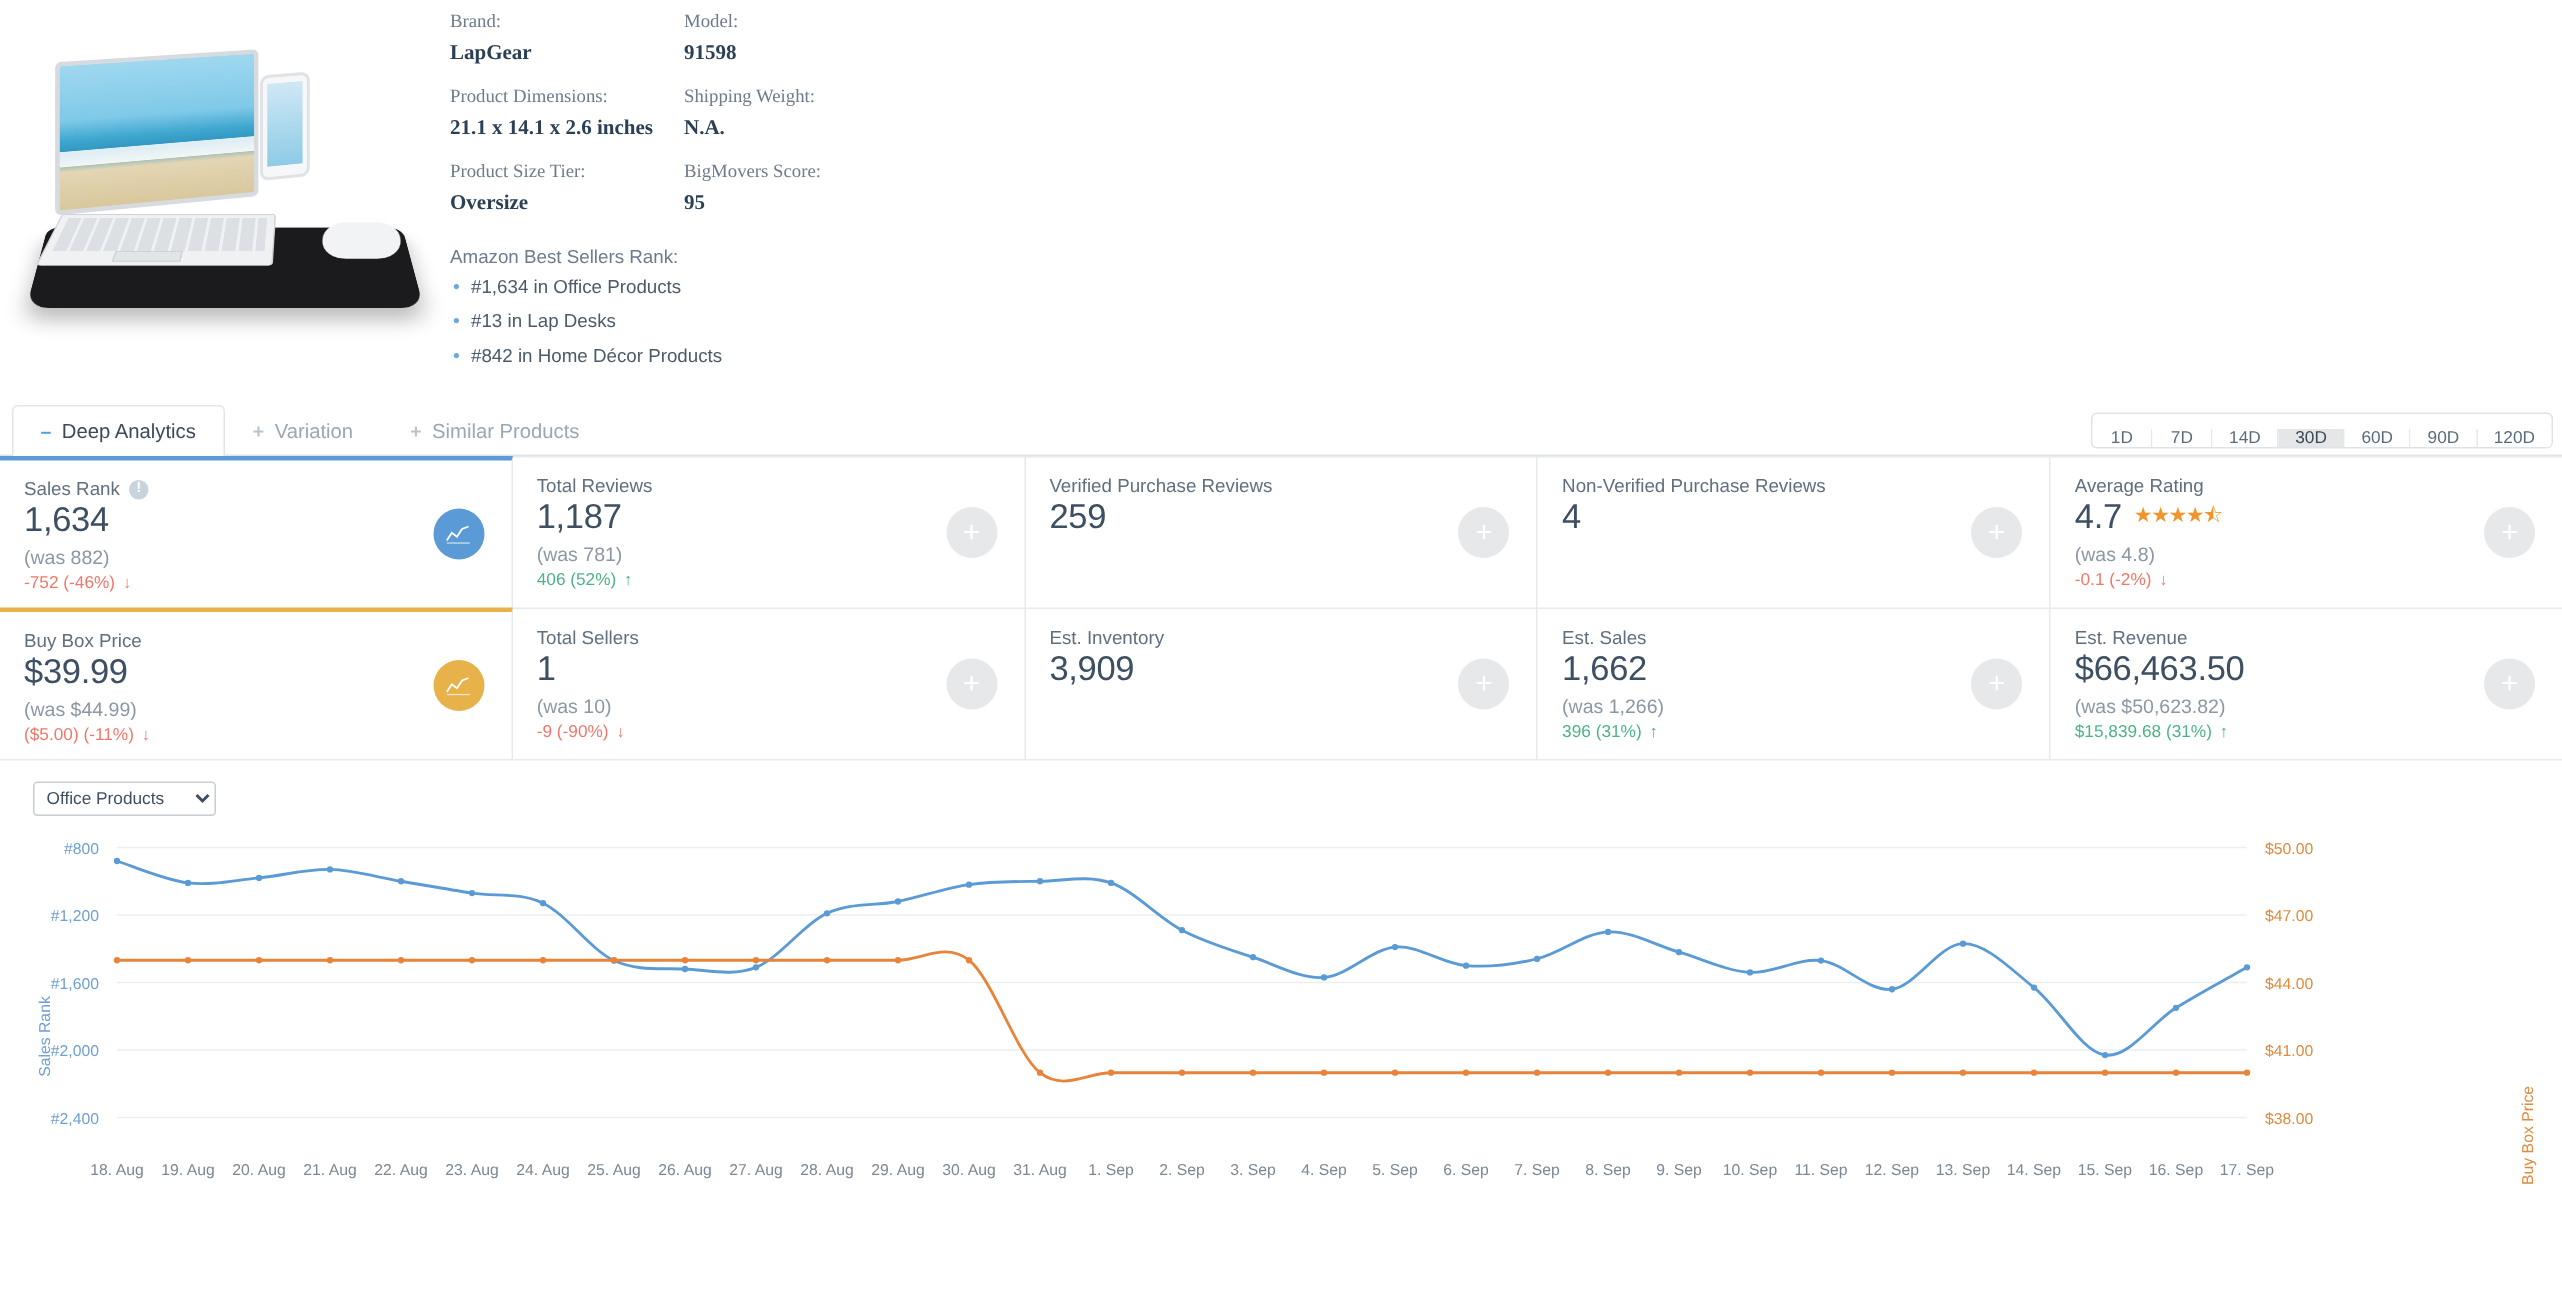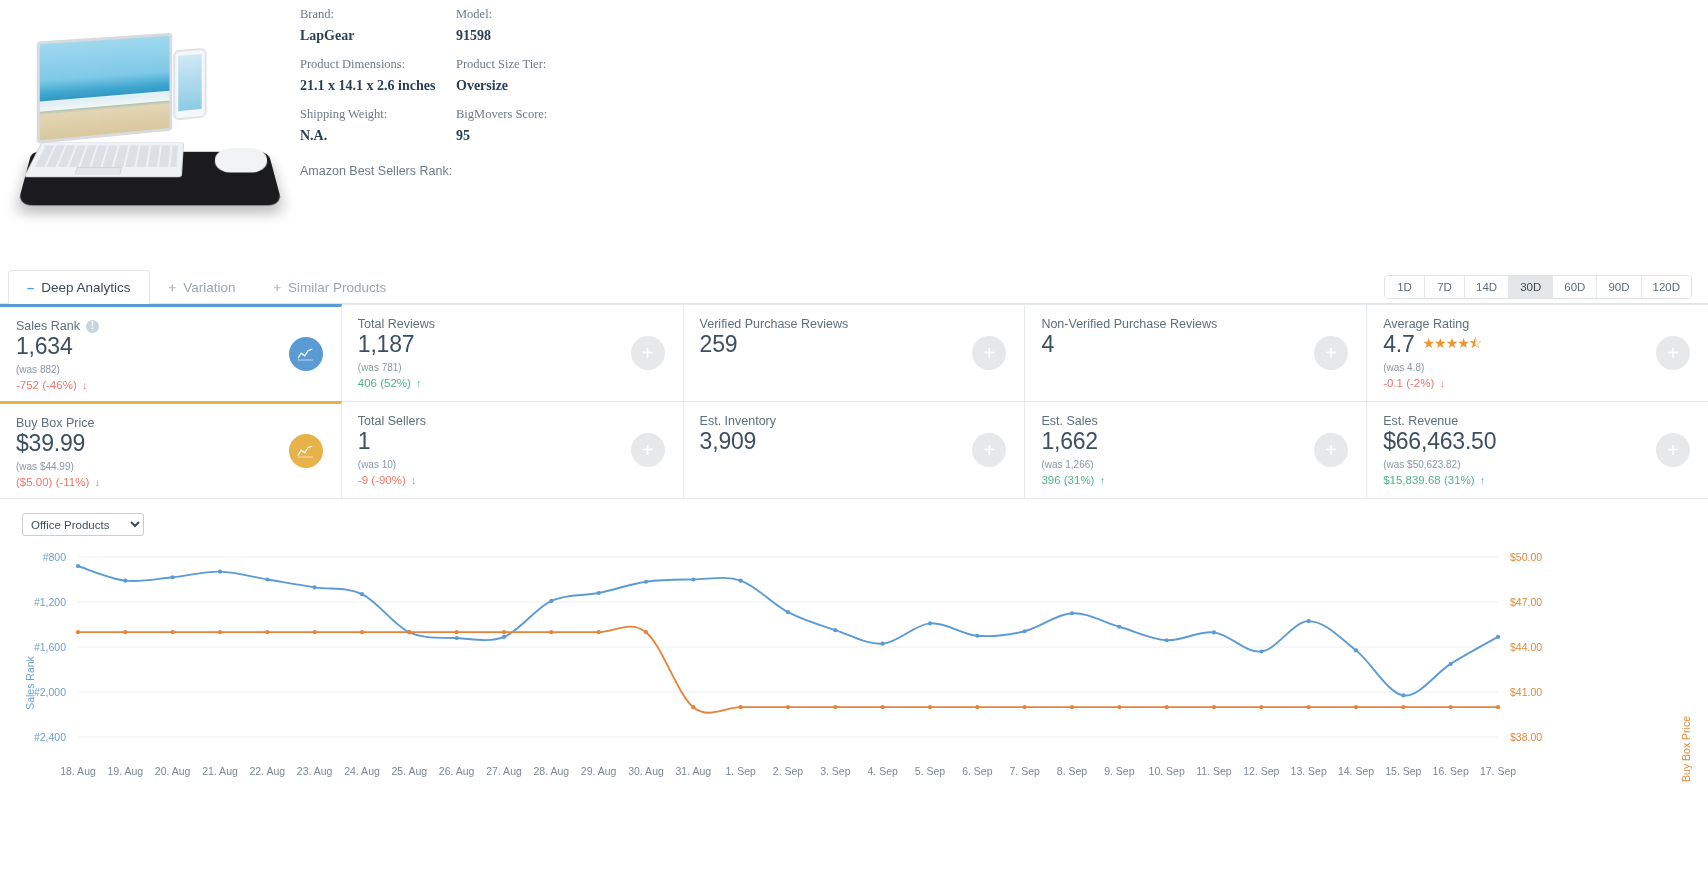--- a/index.html
+++ b/index.html
@@ -197,12 +197,12 @@
           <div class="meta-value">21.1 x 14.1 x 2.6 inches</div>
         </div>
         <div class="meta-cell">
+          <div class="meta-label">Shipping Weight:</div>
+          <div class="meta-value">N.A.</div>
+        </div>
+        <div class="meta-cell">
           <div class="meta-label">Product Size Tier:</div>
           <div class="meta-value">Oversize</div>
-        </div>
-        <div class="meta-cell">
-          <div class="meta-label">Shipping Weight:</div>
-          <div class="meta-value">N.A.</div>
         </div>
         <div class="meta-cell">
           <div class="meta-label">BigMovers Score:</div>

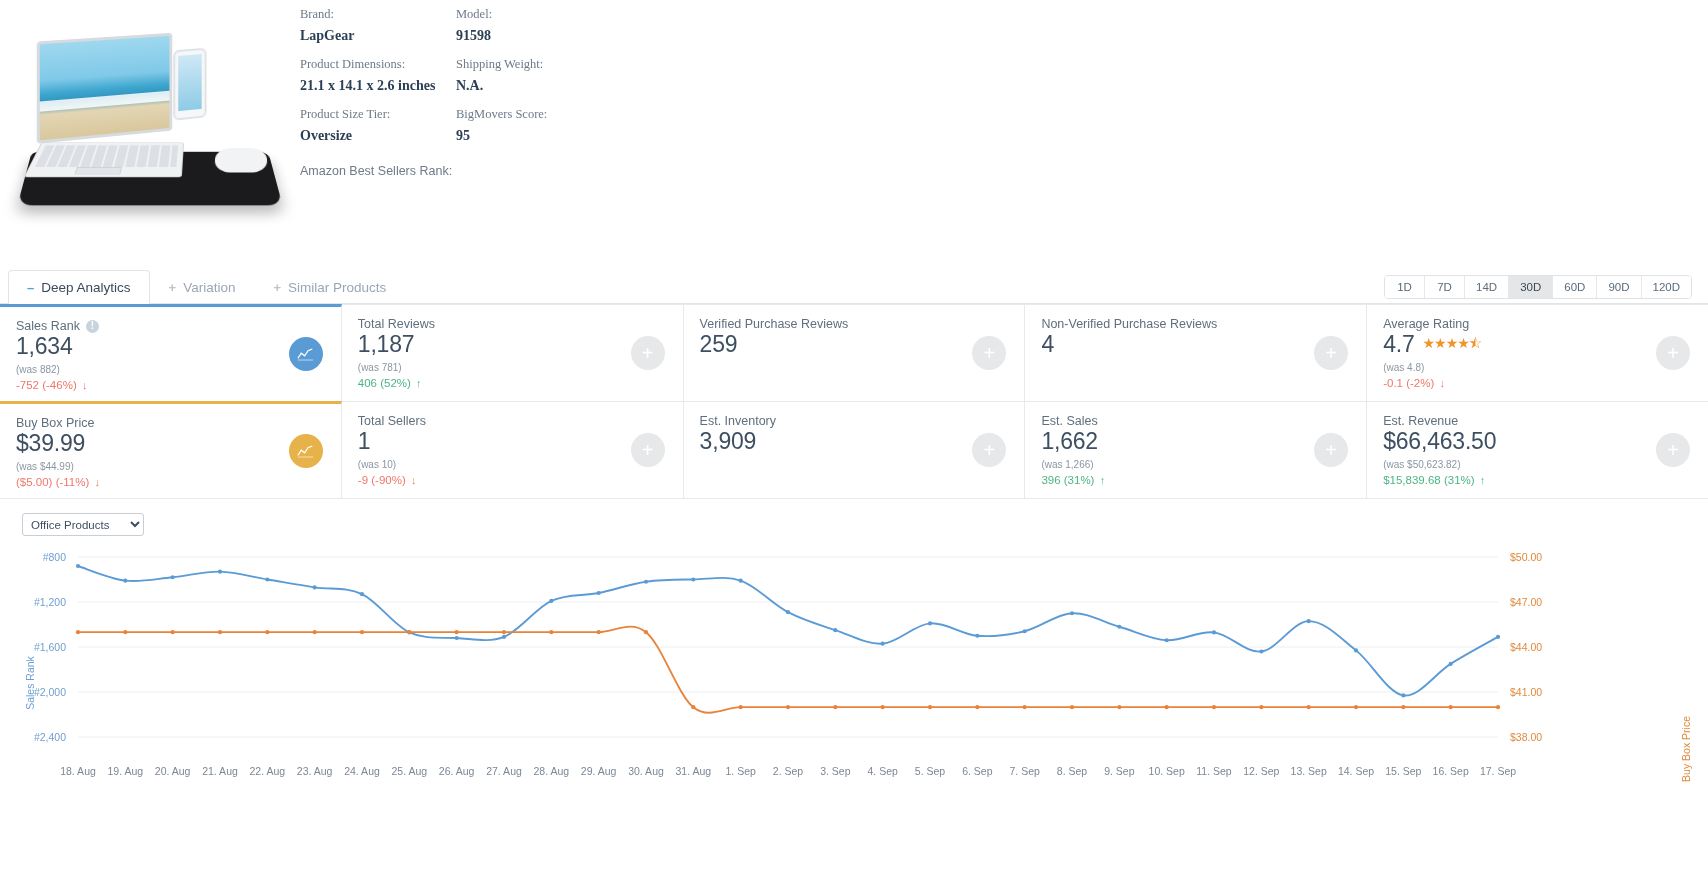--- a/index.html
+++ b/index.html
@@ -212,6 +212,11 @@
       </div>
 
       <div class="bsr-title">Amazon Best Sellers Rank:</div>
+      <ul class="bsr-list">
+        <li>#1,634 in Office Products</li>
+        <li>#13 in Lap Desks</li>
+        <li>#842 in Home Décor Products</li>
+      </ul>
     </div>
   </div>
 

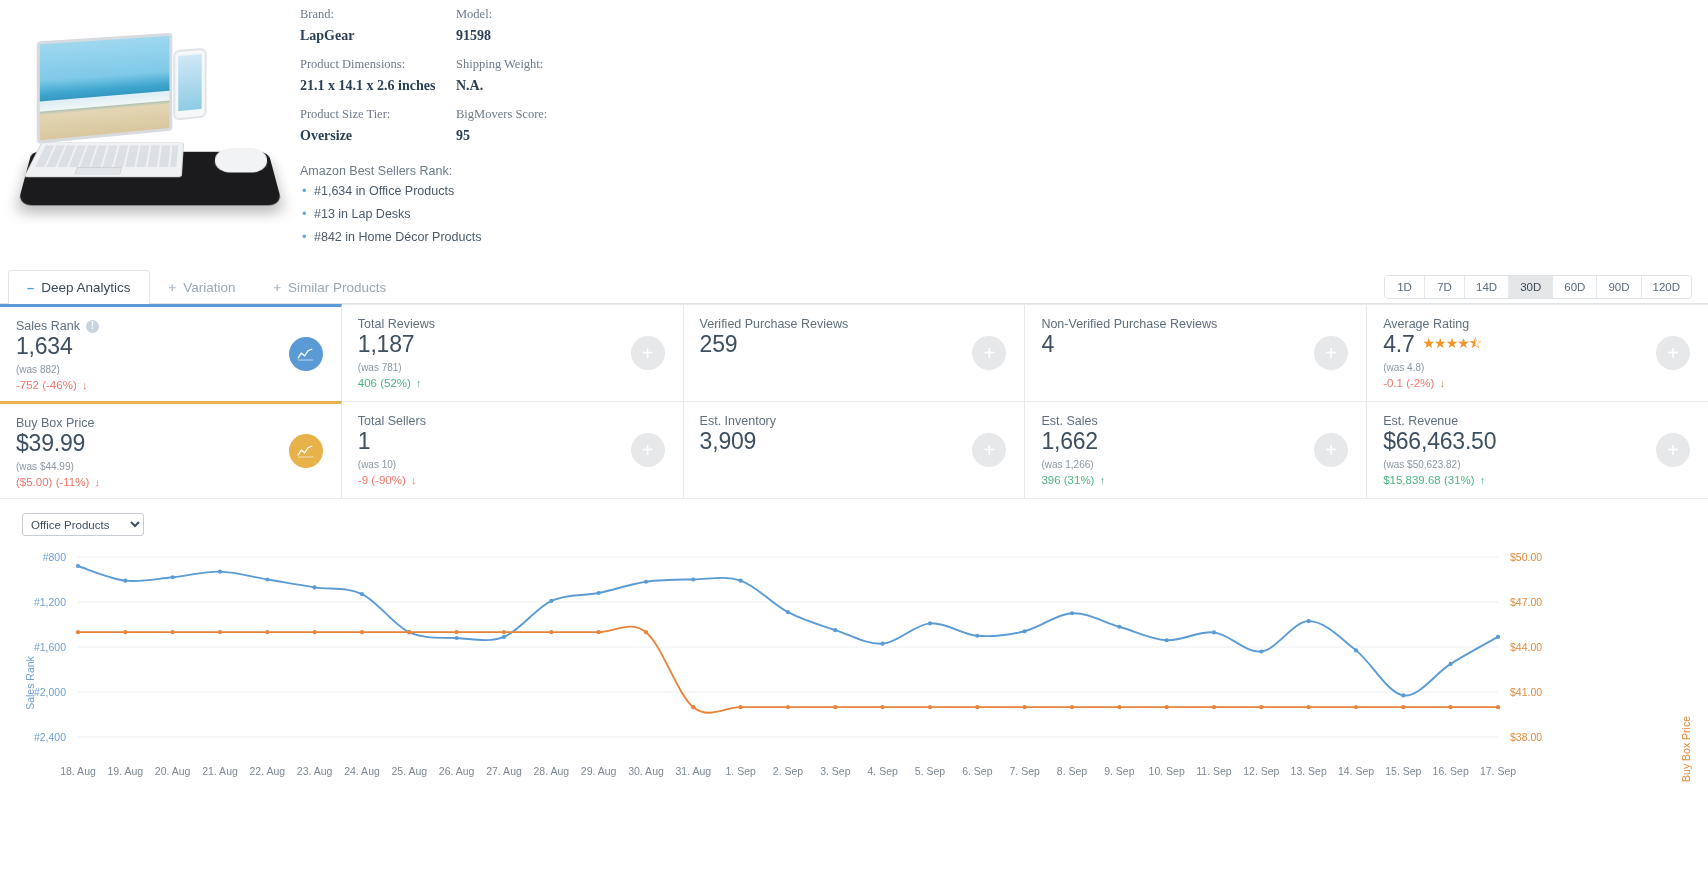--- a/index.html
+++ b/index.html
@@ -85,9 +85,9 @@
   .tab:not(.active) .tab-ico { color: #b9c4ce; }
 
   .range-group {
-    position: absolute; right: 16px; bottom: 4px;
+    position: absolute; right: 6px; bottom: 4px;
     display: flex; border: 1px solid #dfe3e7; border-radius: 4px; overflow: hidden;
-    height: 24px; background: #fff;
+    height: 24px; background: #fff; align-items: flex-end;
   }
   .range-btn {
     font-size: 11.5px; color: #5a6b7c; padding: 0 11px;

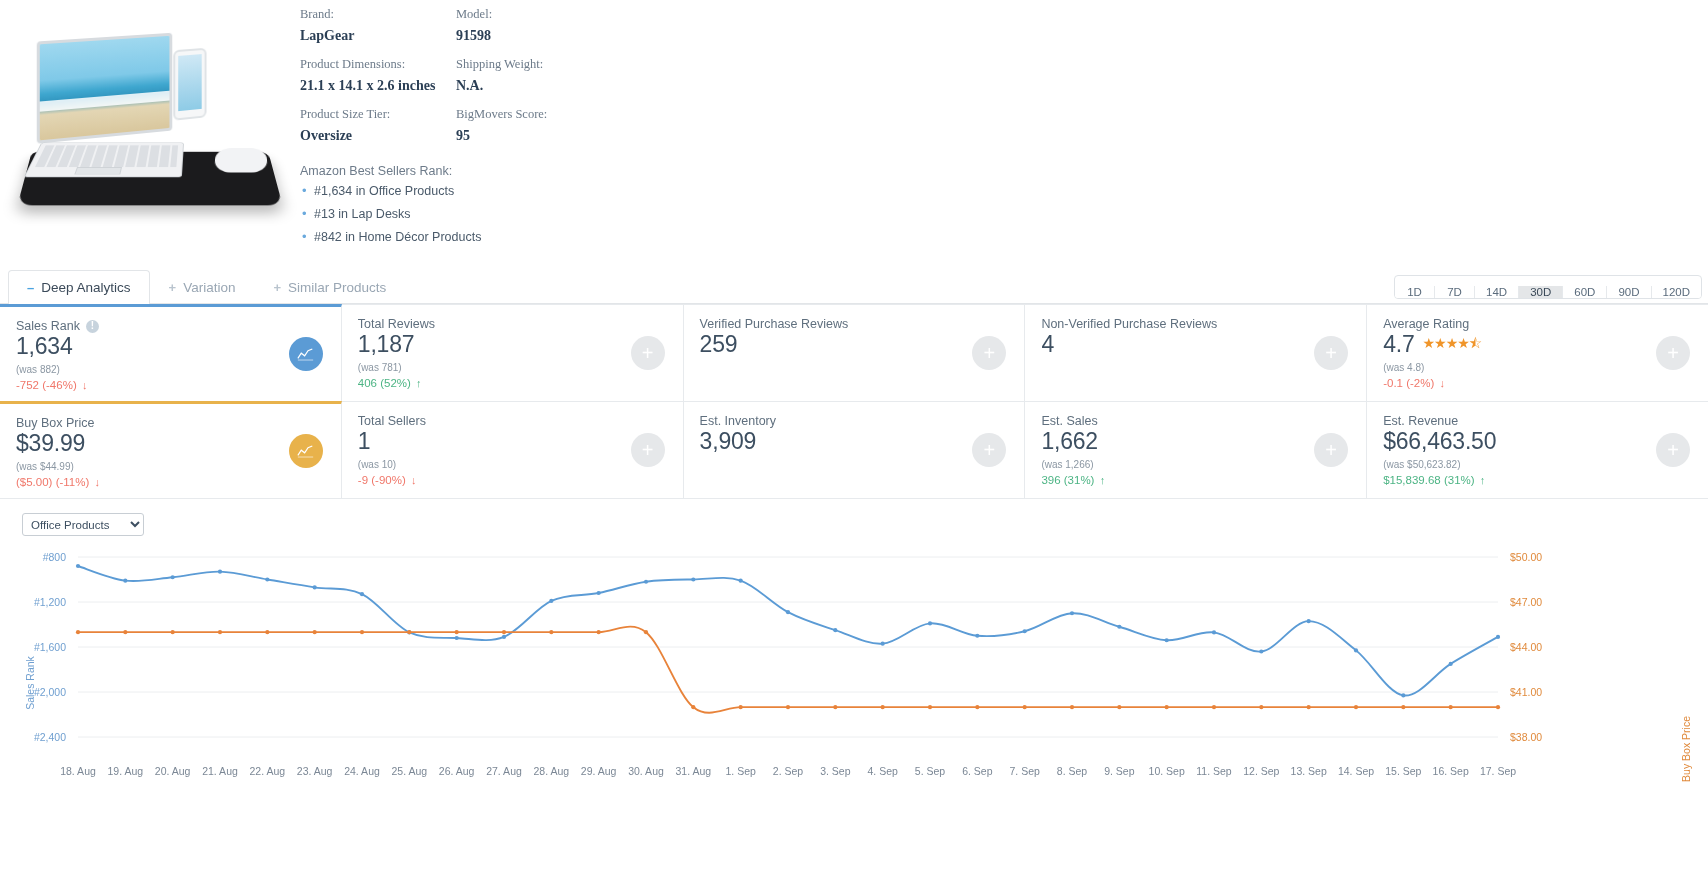--- a/index.html
+++ b/index.html
@@ -117,7 +117,7 @@
   }
   .card-value { font-size: 23px; color: #3d4f61; margin-top: 0; letter-spacing: -.2px; display: flex; align-items: center; gap: 8px; }
   .stars { font-size: 14px; color: #f0952a; letter-spacing: -1px; }
-  .card-was { font-size: 10px; color: #8b97a3; margin-top: 4px; }
+  .card-was { font-size: 13px; color: #8b97a3; margin-top: 4px; }
   .card-delta { font-size: 11.5px; margin-top: 4px; }
   .card-delta.neg { color: #f0776a; }
   .card-delta.pos { color: #4cb484; }

